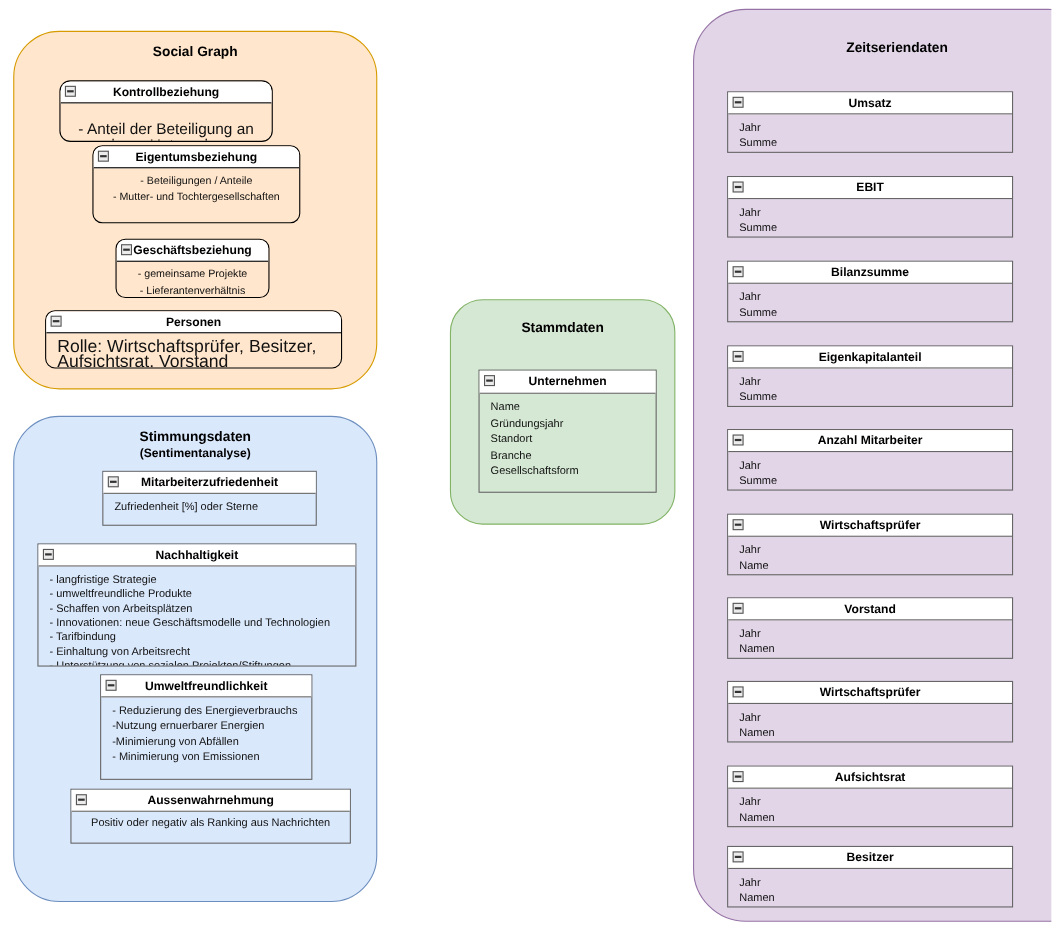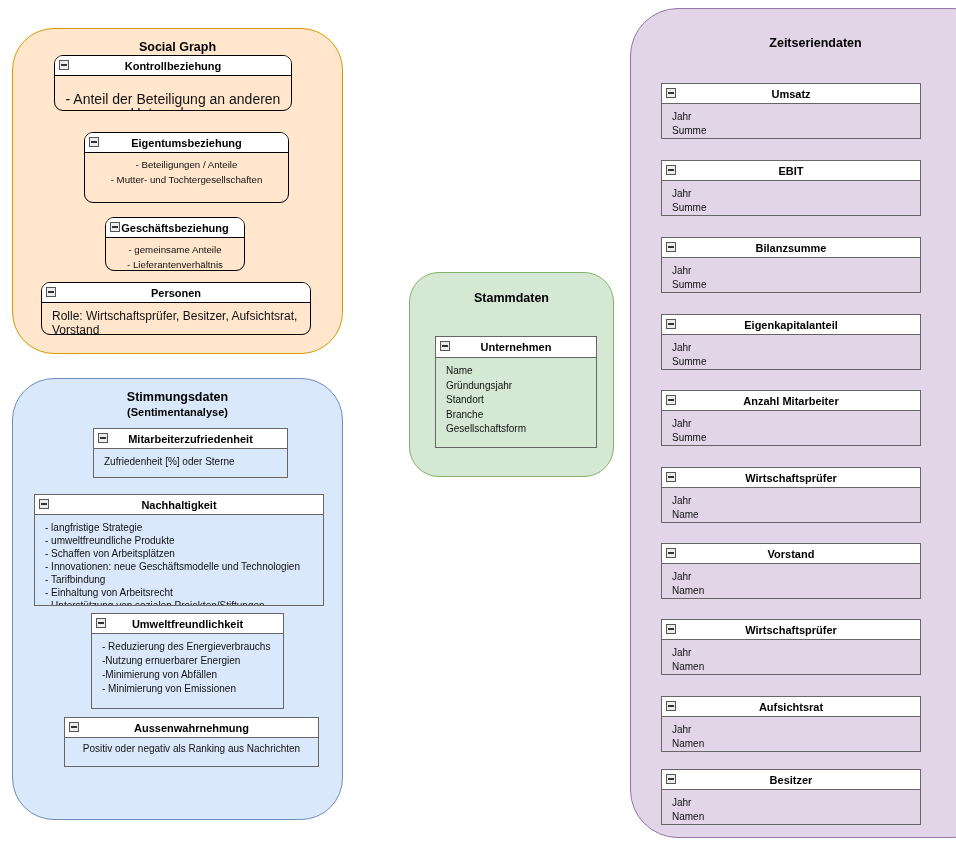--- a/index.html
+++ b/index.html
@@ -56,7 +56,7 @@
   <div class="group g-orange" style="left:12px; top:28px; width:331px; height:326px;">
     <div class="group-title" style="padding-top:11px;">Social Graph</div>
 
-    <div class="entity rounded" style="left:41px; top:26px; width:238px; height:56px;">
+    <div class="entity rounded" style="left:41px; top:44px; width:194px; height:56px;border-radius:10px;">
       <div class="e-header">
         <span class="collapse"></span>
         <span class="e-title">Kontrollbeziehung</span>

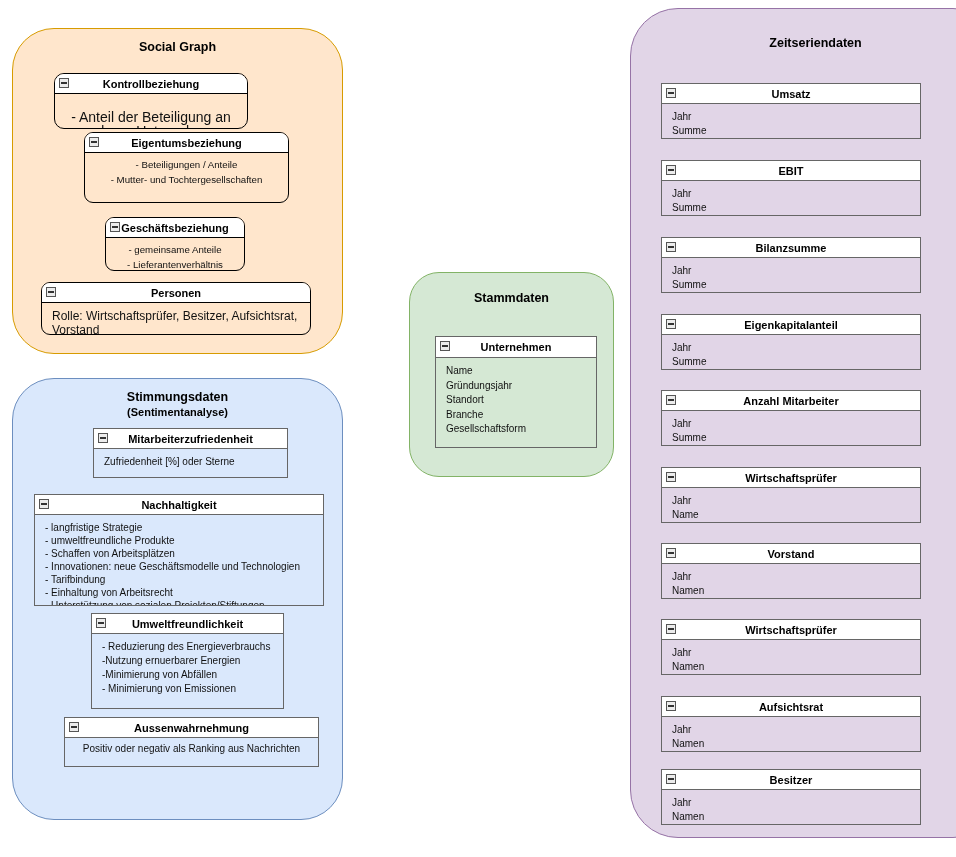--- a/index.html
+++ b/index.html
@@ -65,7 +65,7 @@
 - Anzeige der Unternehmen, die Beteiligungen haben</div>
     </div>
 
-    <div class="entity rounded" style="left:71px; top:103px; width:205px; height:71px;">
+    <div class="entity rounded" style="left:71px; top:103px; width:189px; height:71px;">
       <div class="e-header">
         <span class="collapse"></span>
         <span class="e-title">Eigentumsbeziehung</span>

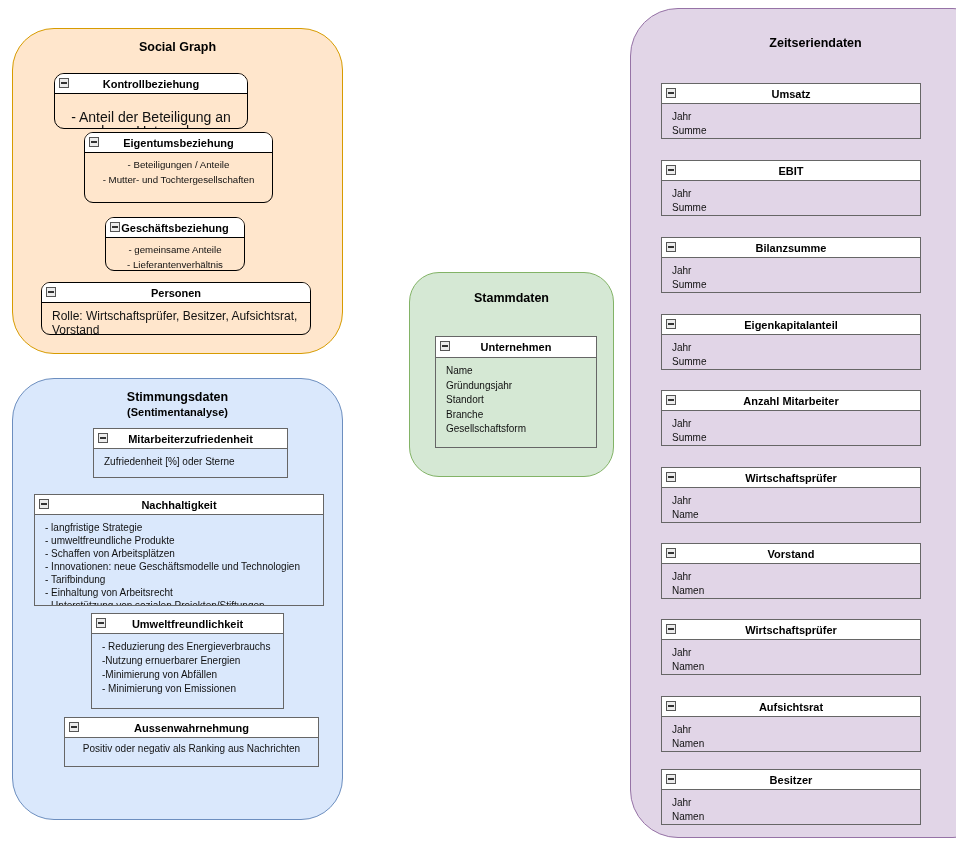--- a/index.html
+++ b/index.html
@@ -79,7 +79,7 @@
         <span class="collapse"></span>
         <span class="e-title">Geschäftsbeziehung</span>
       </div>
-      <div class="e-body center b-geschaeft" style="font-size:9.7px;">- gemeinsame Anteile
+      <div class="e-body center b-geschaeft" style="font-size:9.7px;">- gemeinsame Projekte
 - Lieferantenverhältnis</div>
     </div>
 

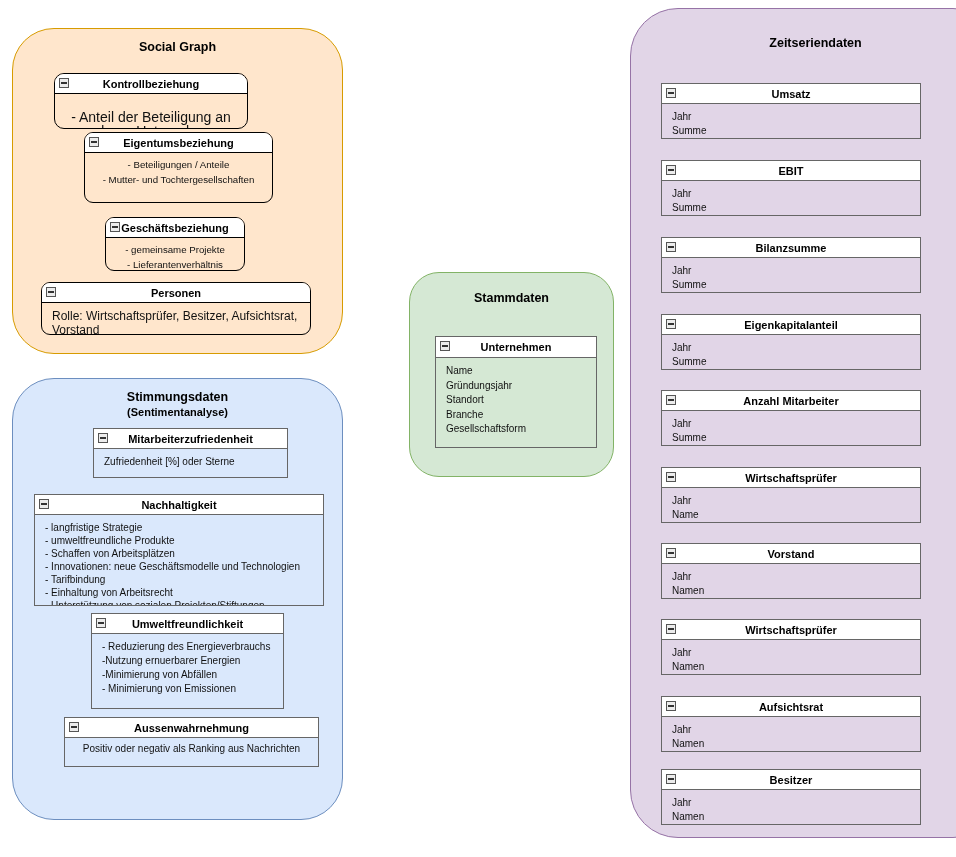--- a/index.html
+++ b/index.html
@@ -88,7 +88,7 @@
         <span class="collapse"></span>
         <span class="e-title">Personen</span>
       </div>
-      <div class="e-body left b-personen" style="font-size:12px;">Rolle: Wirtschaftsprüfer, Besitzer, Aufsichtsrat, Vorstand</div>
+      <div class="e-body left b-personen" style="font-size:16px;">Rolle: Wirtschaftsprüfer, Besitzer, Aufsichtsrat, Vorstand</div>
     </div>
   </div>
 

